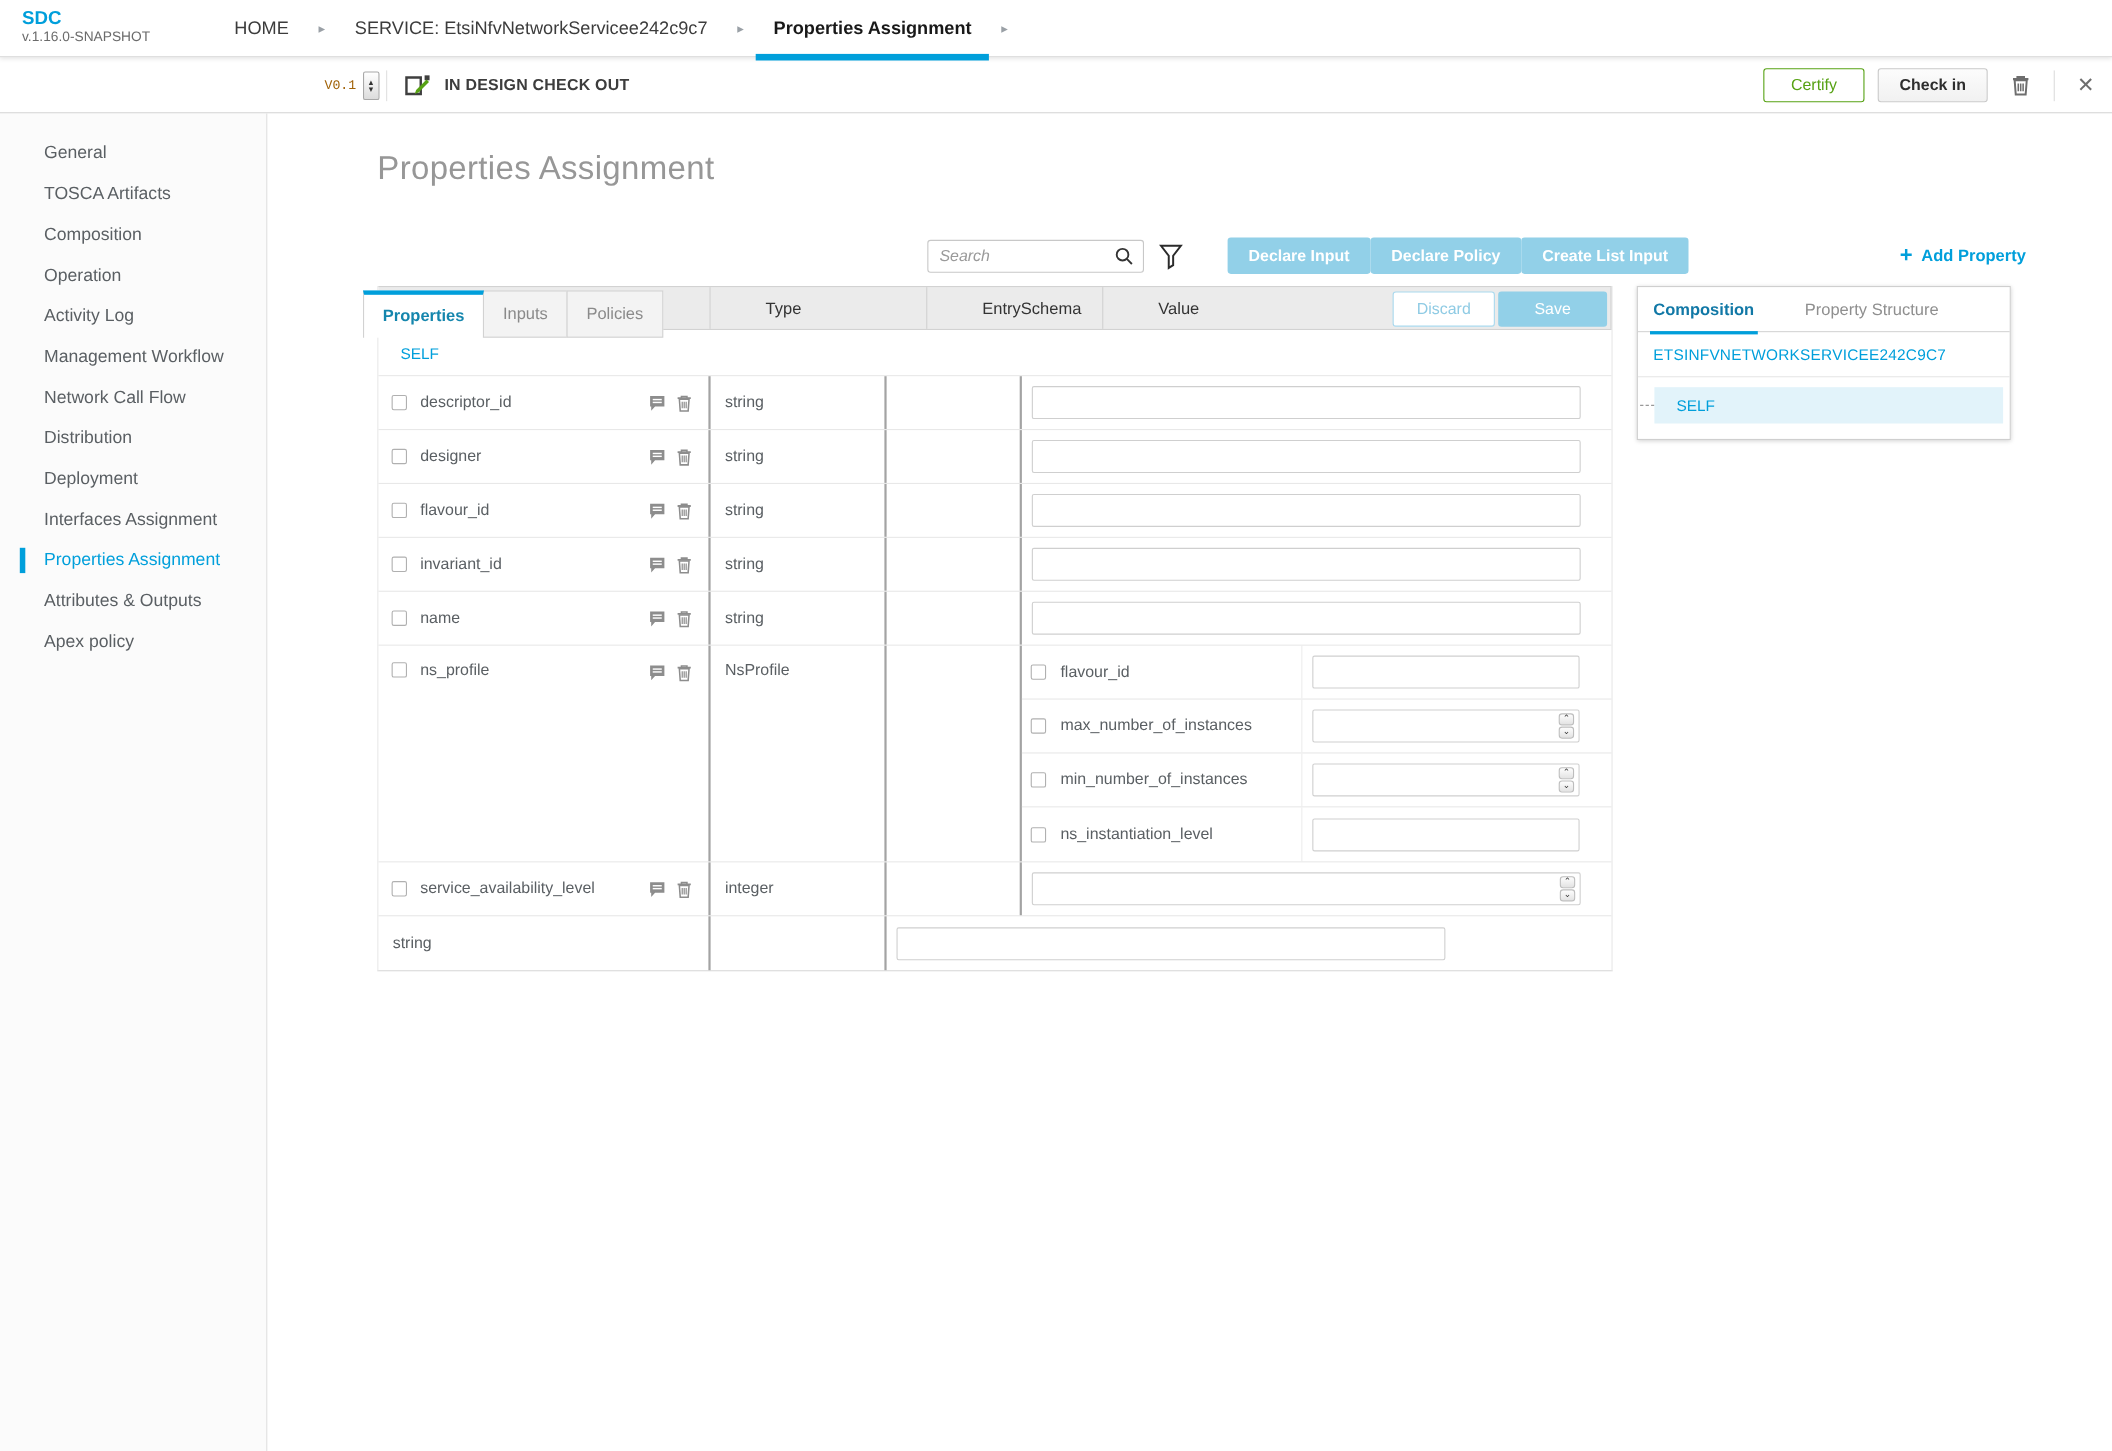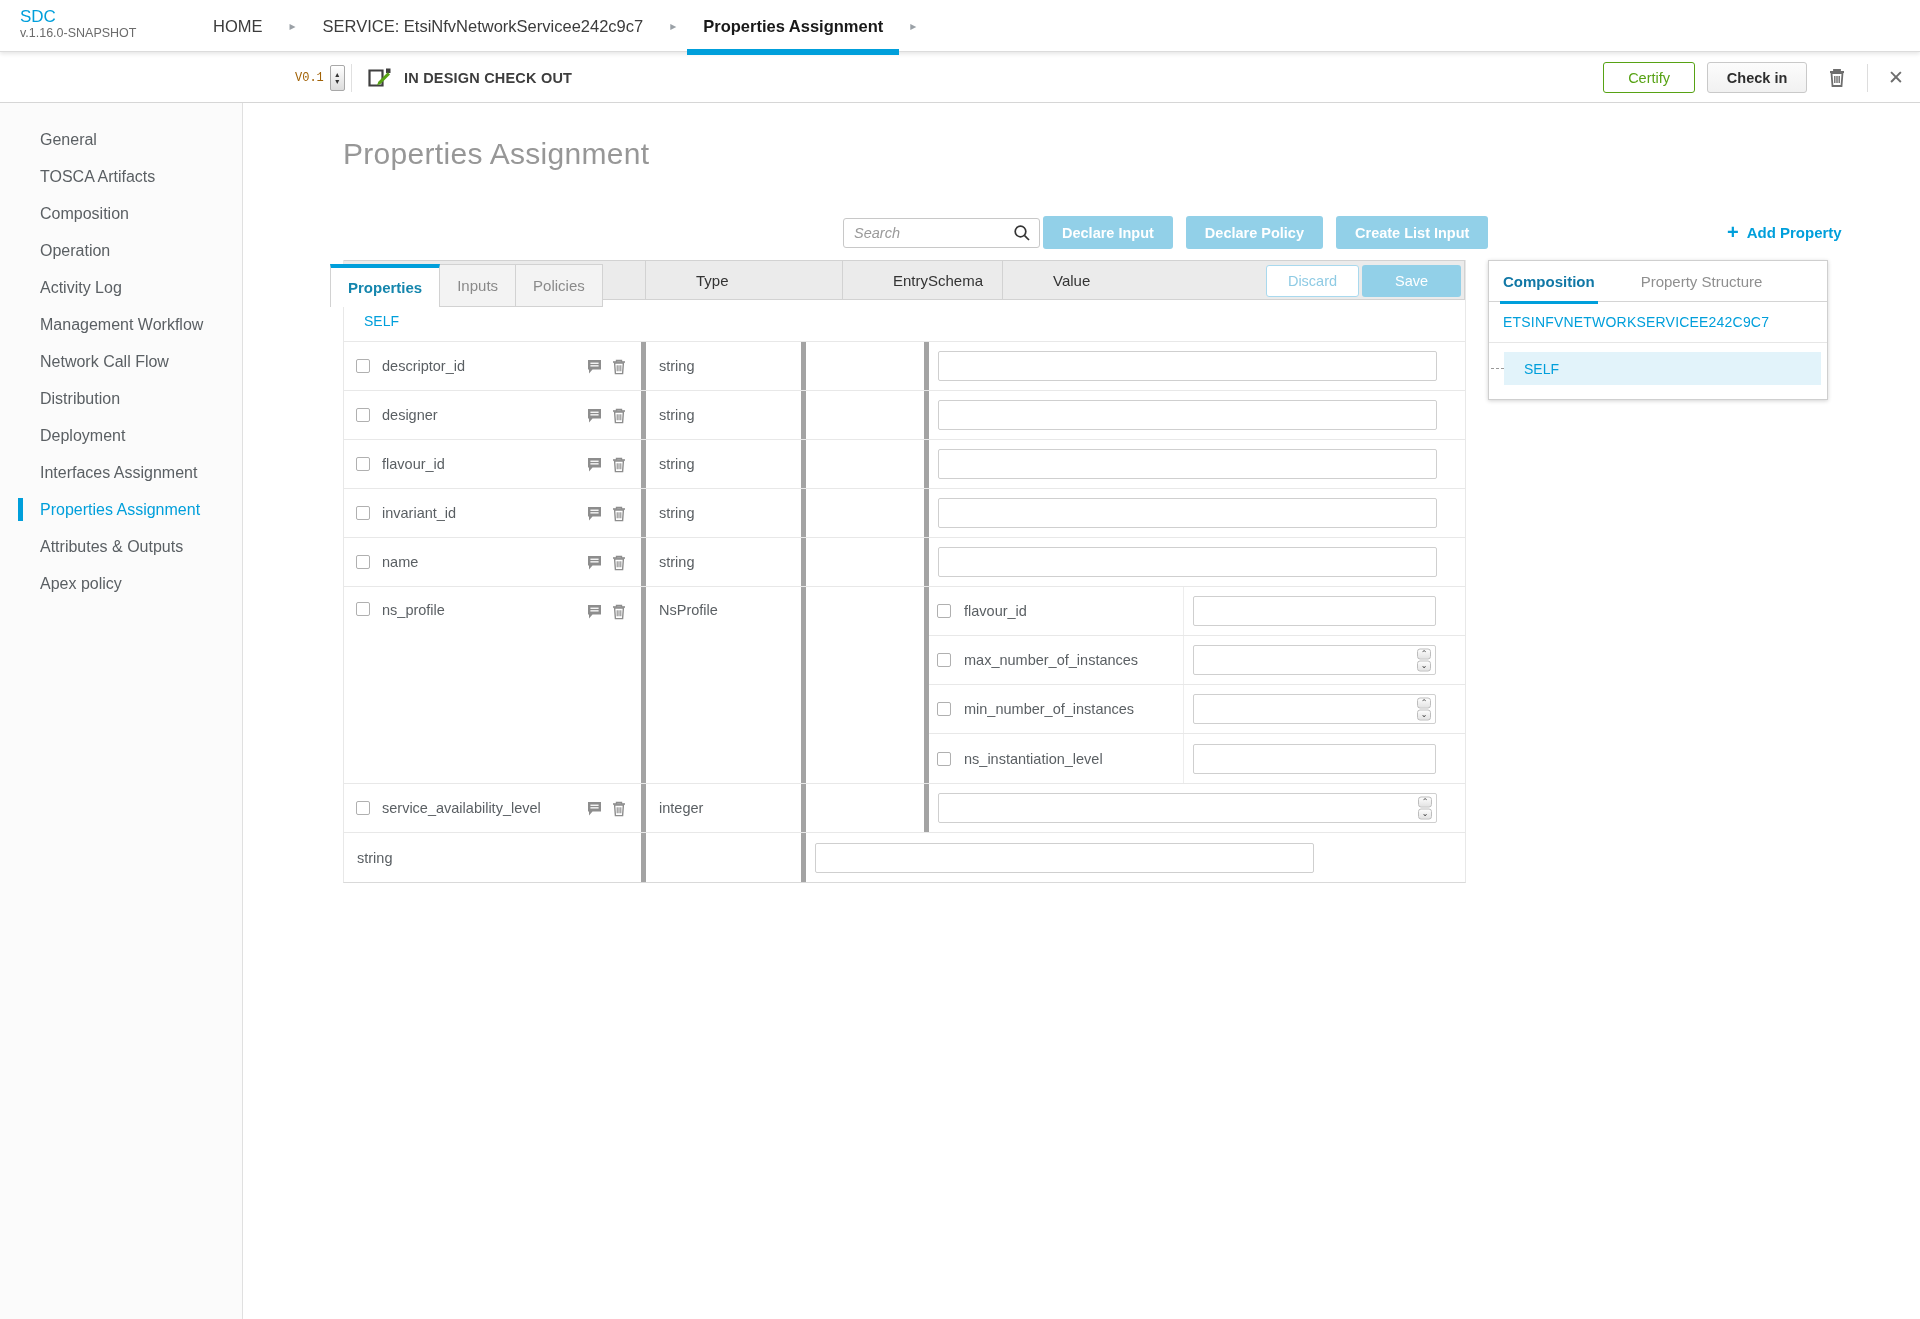--- a/index.html
+++ b/index.html
@@ -11,7 +11,7 @@
   .topbar { position:absolute; left:0; top:0; width:1920px; height:52px; background:#fff;
             border-bottom:1px solid #dcdcdc; box-shadow:0 2px 4px rgba(0,0,0,.10); z-index:30; }
   .logo { position:absolute; left:20px; top:7px; cursor:pointer; }
-  .logo-main { font-size:17px; font-weight:normal; color:#009fdb; line-height:19px; }
+  .logo-main { font-size:17px; font-weight:bold; color:#009fdb; line-height:19px; }
   .logo-sub { font-size:12.5px; color:#6b6b6b; line-height:15px; }
   .crumbs { position:absolute; left:213px; top:0; height:52px; display:flex; align-items:center; }
   .crumb { font-size:16.5px; color:#3c3c3c; white-space:nowrap; cursor:pointer; }

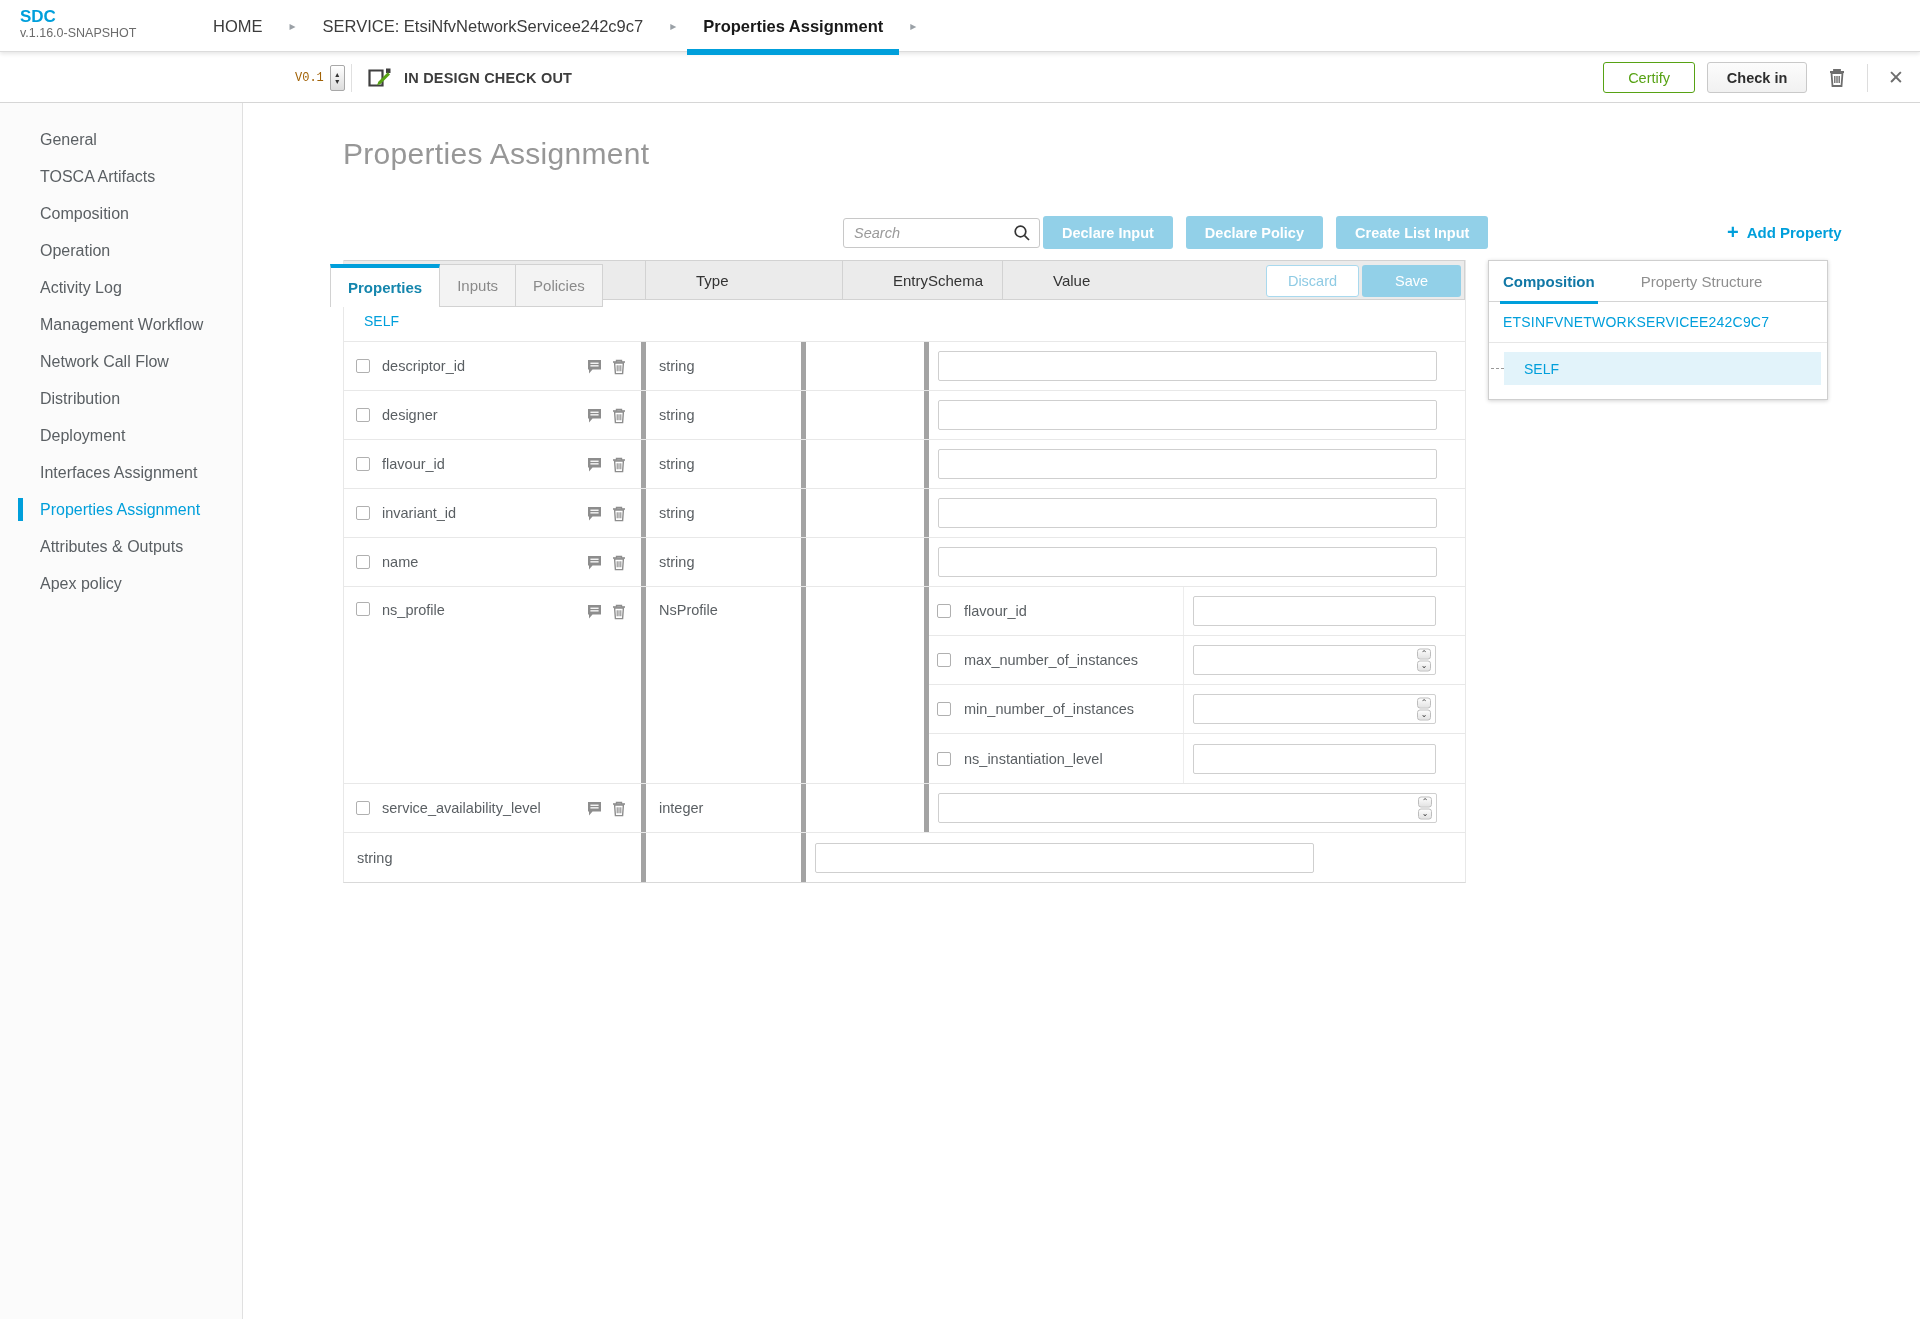--- a/index.html
+++ b/index.html
@@ -69,7 +69,7 @@
   .searchbox input::placeholder { color:#9a9a9a; }
   .search-glyph { margin-right:8px; display:flex; cursor:pointer; }
   .funnel { position:absolute; left:1053px; top:221px; cursor:pointer; }
-  .action-btns { position:absolute; left:1043px; top:216px; display:flex; gap:13px; }
+  .action-btns { position:absolute; left:1116px; top:216px; display:flex; }
   .btn-blue { height:33px; padding:0 19px; border:none; border-radius:3px; background:#92d0e8;
               color:#fff; font-size:14.5px; font-weight:bold; font-family:inherit; cursor:pointer; }
   .add-prop { position:absolute; left:1727px; top:222px; display:flex; align-items:center; gap:8px;

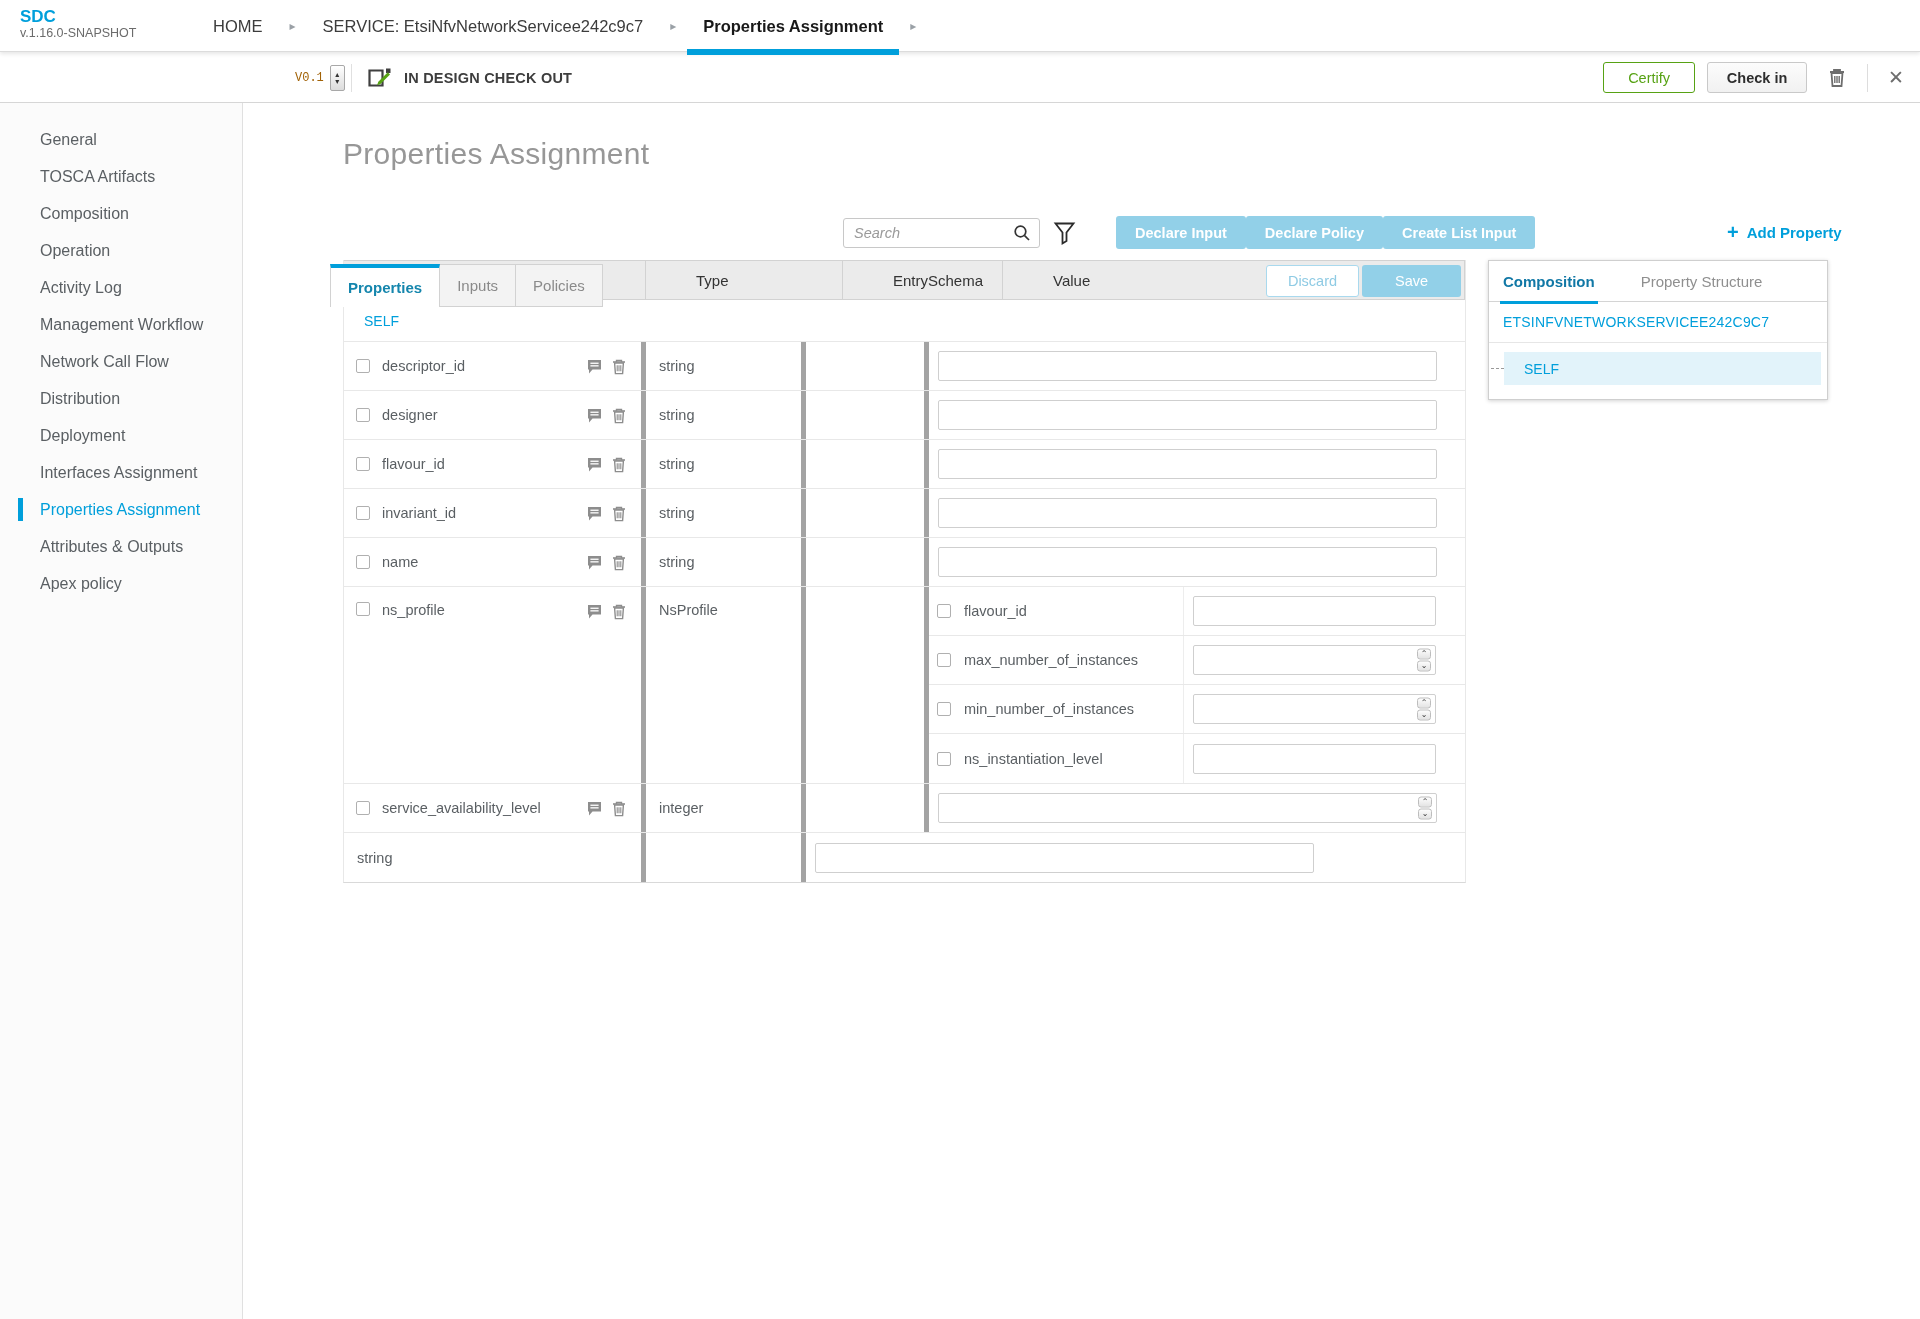--- a/index.html
+++ b/index.html
@@ -97,7 +97,7 @@
   .trow { display:grid; grid-template-columns:302px 160px 123px auto; min-height:49px;
           border-bottom:1px solid #e8e8e8; }
   .trow:last-child { border-bottom:none; }
-  .cell { border-right:5px solid #a3a3a3; }
+  .cell { border-right:2px solid #a3a3a3; }
   .cell:last-child { border-right:none; }
   .name-cell { display:flex; align-items:center; padding:0 6px 0 12px; gap:12px; }
   .cb { width:14px; height:14px; border:1px solid #b0b0b0; border-radius:2px; background:#fff;

